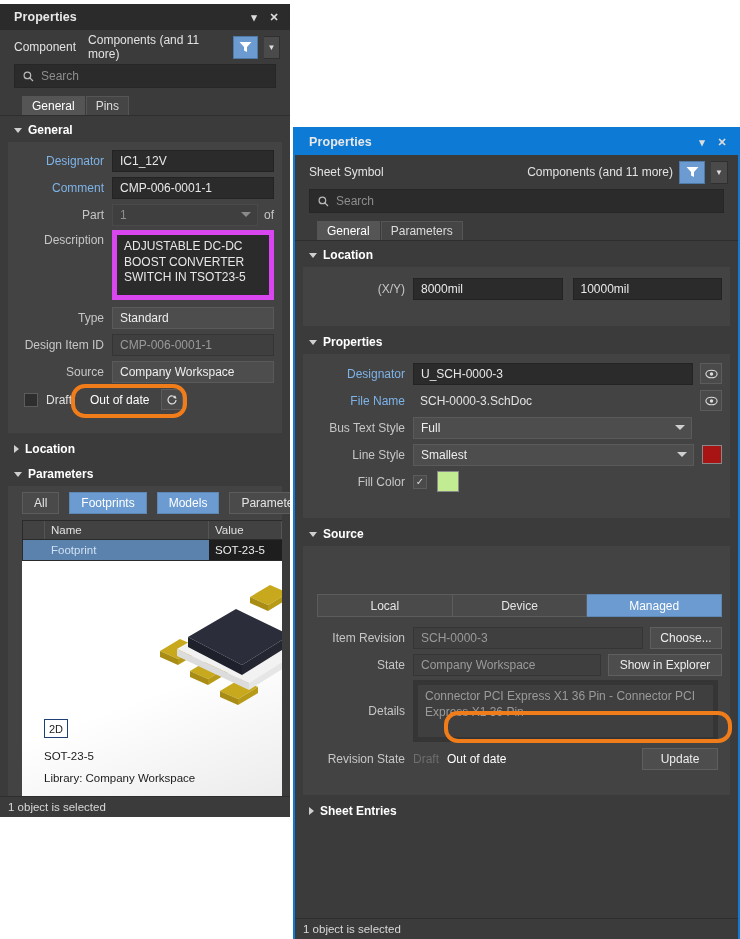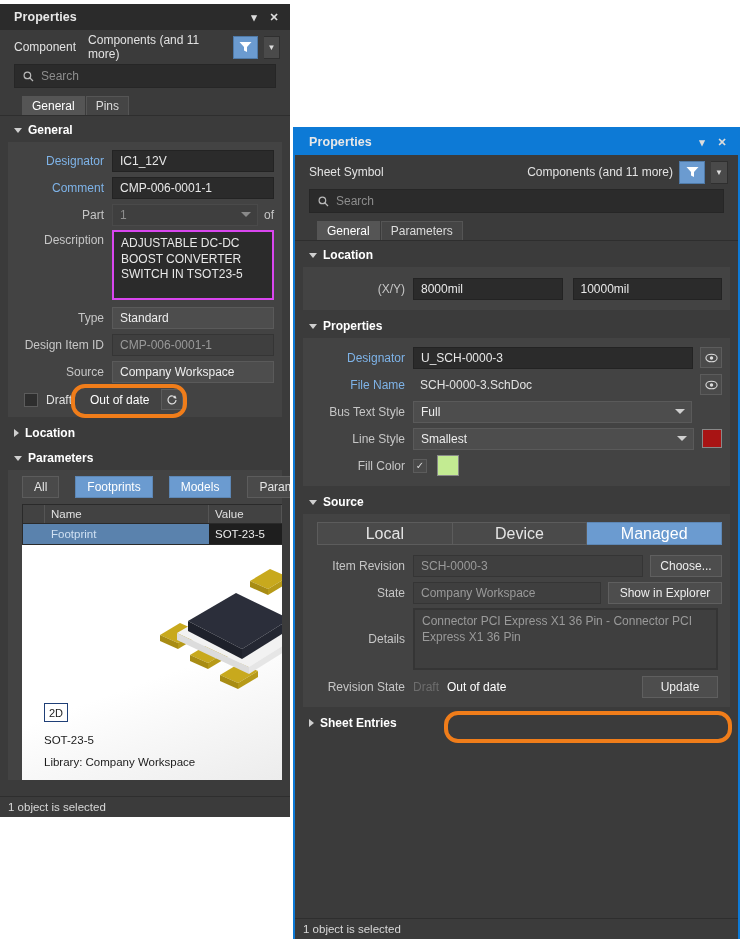--- a/index.html
+++ b/index.html
@@ -138,7 +138,7 @@
   }
   .caret.dim { border-top-color: #8a8a8a; }
   .ta {
-    background: #2b2b2b; border: 2px solid #d946ef;
+    background: #2b2b2b; border: 5px solid #d946ef;
     color: #e8e8e8; font-size: 12px; padding: 4px 7px;
     line-height: 1.3;
   }

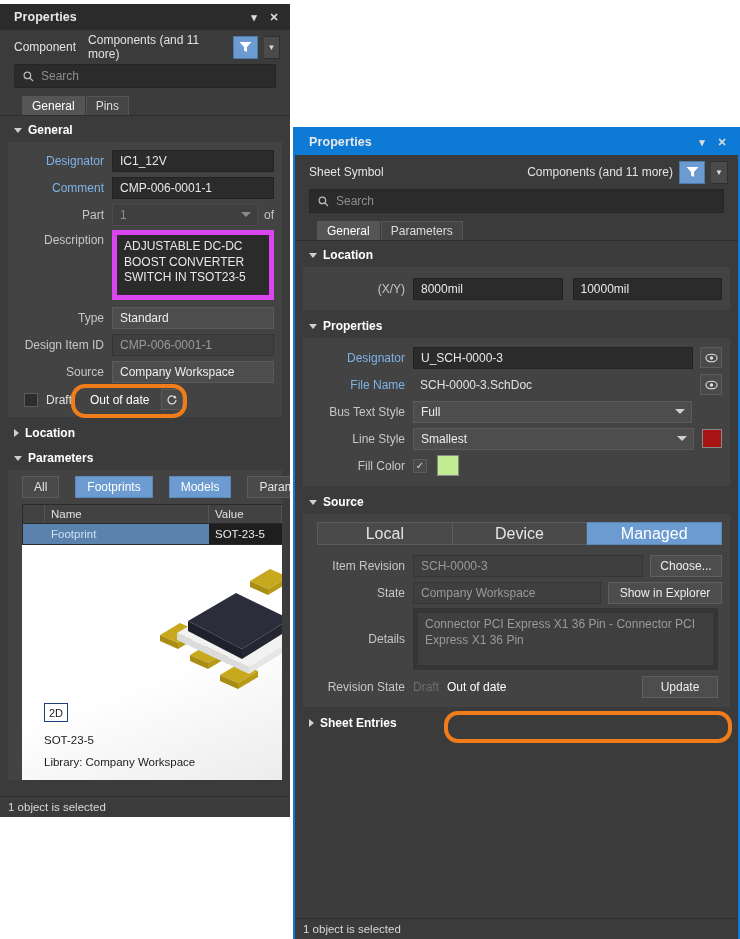--- a/index.html
+++ b/index.html
@@ -108,7 +108,7 @@
 
   
   .frow { display: flex; align-items: center; min-height: 23px; margin-bottom: 4px; }
-  .frow:last-child { margin-bottom: 0; }
+  .frow:last-child { margin-bottom: 16px; }
   .flabel {
     flex: 0 0 auto; text-align: right; padding-right: 8px;
     font-size: 12px; color: #c6c6c6;

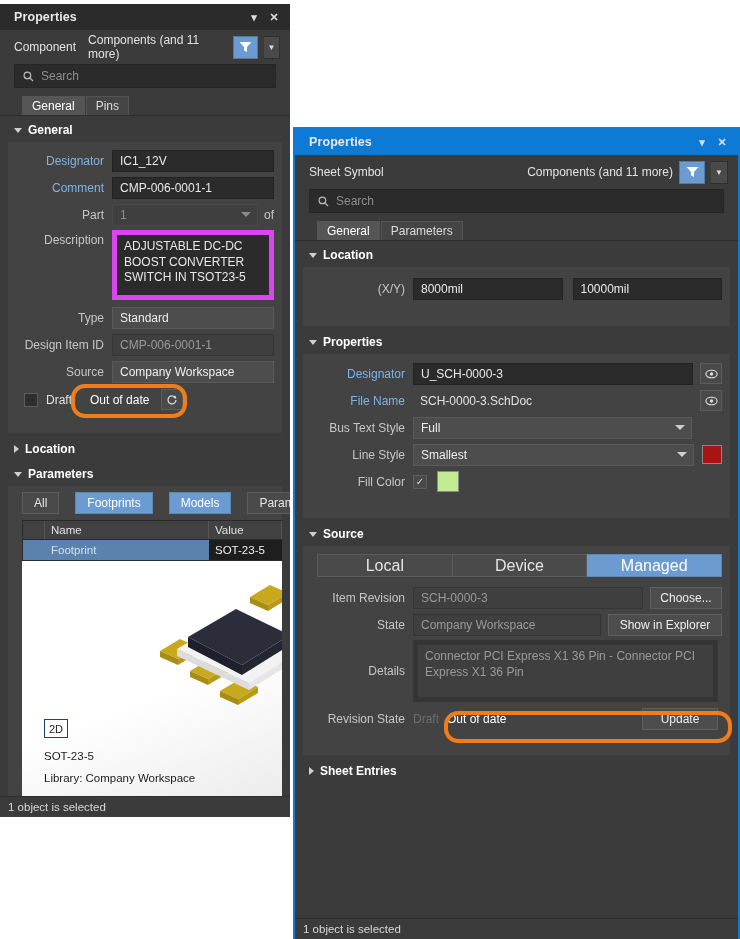--- a/index.html
+++ b/index.html
@@ -173,7 +173,7 @@
   .seg > div.on { background: #6b9bd0; border-color: #5d87b5; color: #ffffff; }
 
   
-  .chips { display: flex; gap: 16px; padding: 0 0 6px 0; text-align: center; }
+  .chips { display: flex; gap: 10px; padding: 0 0 6px 0; text-align: center; }
   .chip {
     height: 22px; padding: 0 11px;
     display: flex; align-items: center; justify-content: center;

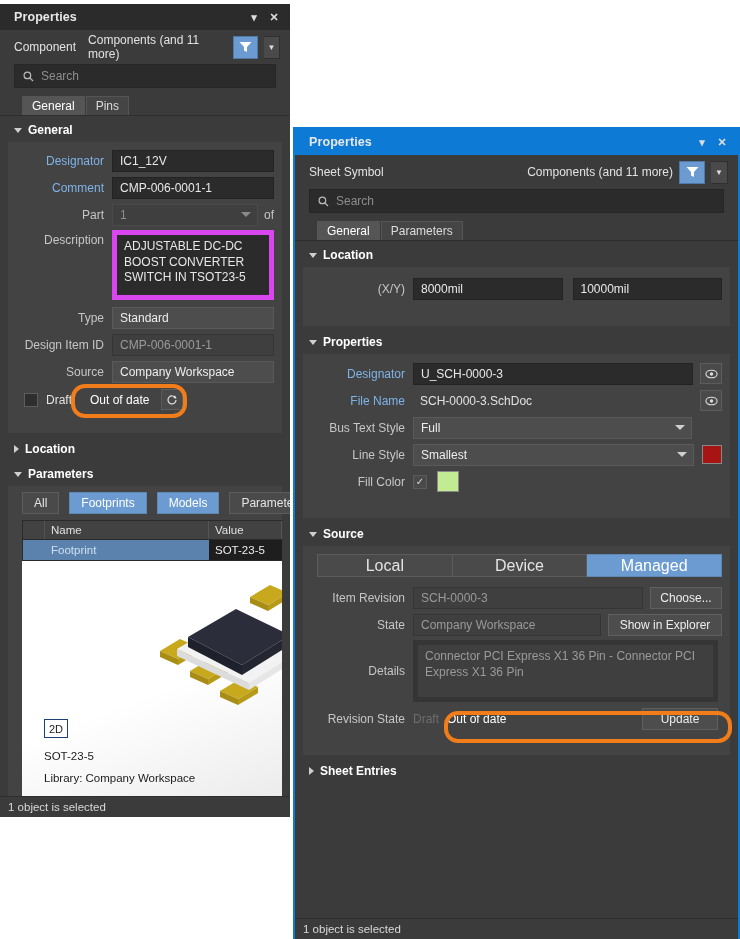--- a/index.html
+++ b/index.html
@@ -166,8 +166,8 @@
   .seg > div {
     flex: 1 1 0; height: 23px;
     display: flex; align-items: center; justify-content: center;
-    font-size: 16px; color: #e4e4e4;
-    background: #4a4a4a; border: 1px solid #5c5c5c; border-left: none;
+    font-size: 12px; color: #e4e4e4;
+    background: #4a4a4a; border: 1px solid #5c5c5c; border-left: none; margin-top: 40px;
   }
   .seg > div:first-child { border-left: 1px solid #5c5c5c; }
   .seg > div.on { background: #6b9bd0; border-color: #5d87b5; color: #ffffff; }

